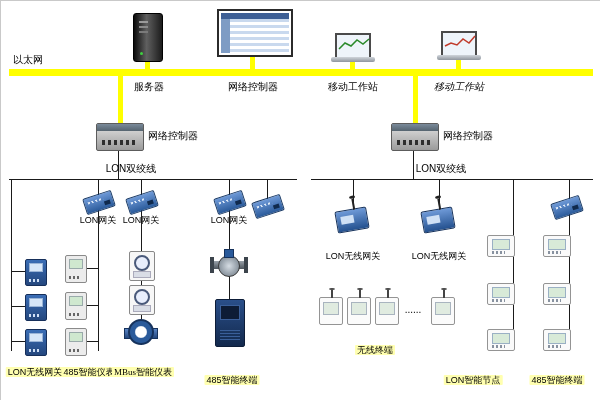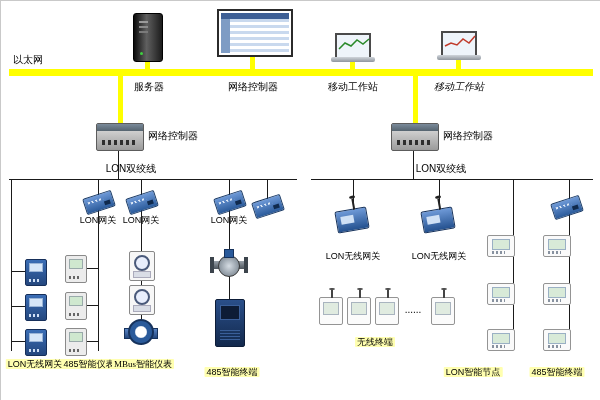--- a/index.html
+++ b/index.html
@@ -15,7 +15,7 @@
   .label{position:absolute;font-size:10px;line-height:1.15;color:#000;white-space:nowrap;transform:translateX(-50%);z-index:6;}
   .label.la{transform:none;}
   .label.sm{font-size:9px;}
-  .glabel{font-size:9px;background:#ffffb0;padding:0 2px;border-radius:1px;}
+  .glabel{font-size:9px;background:#ffffb0;padding:0 2px;border-radius:1px;margin-top:8px;}
 
   
   .dev{position:absolute;z-index:4;}

